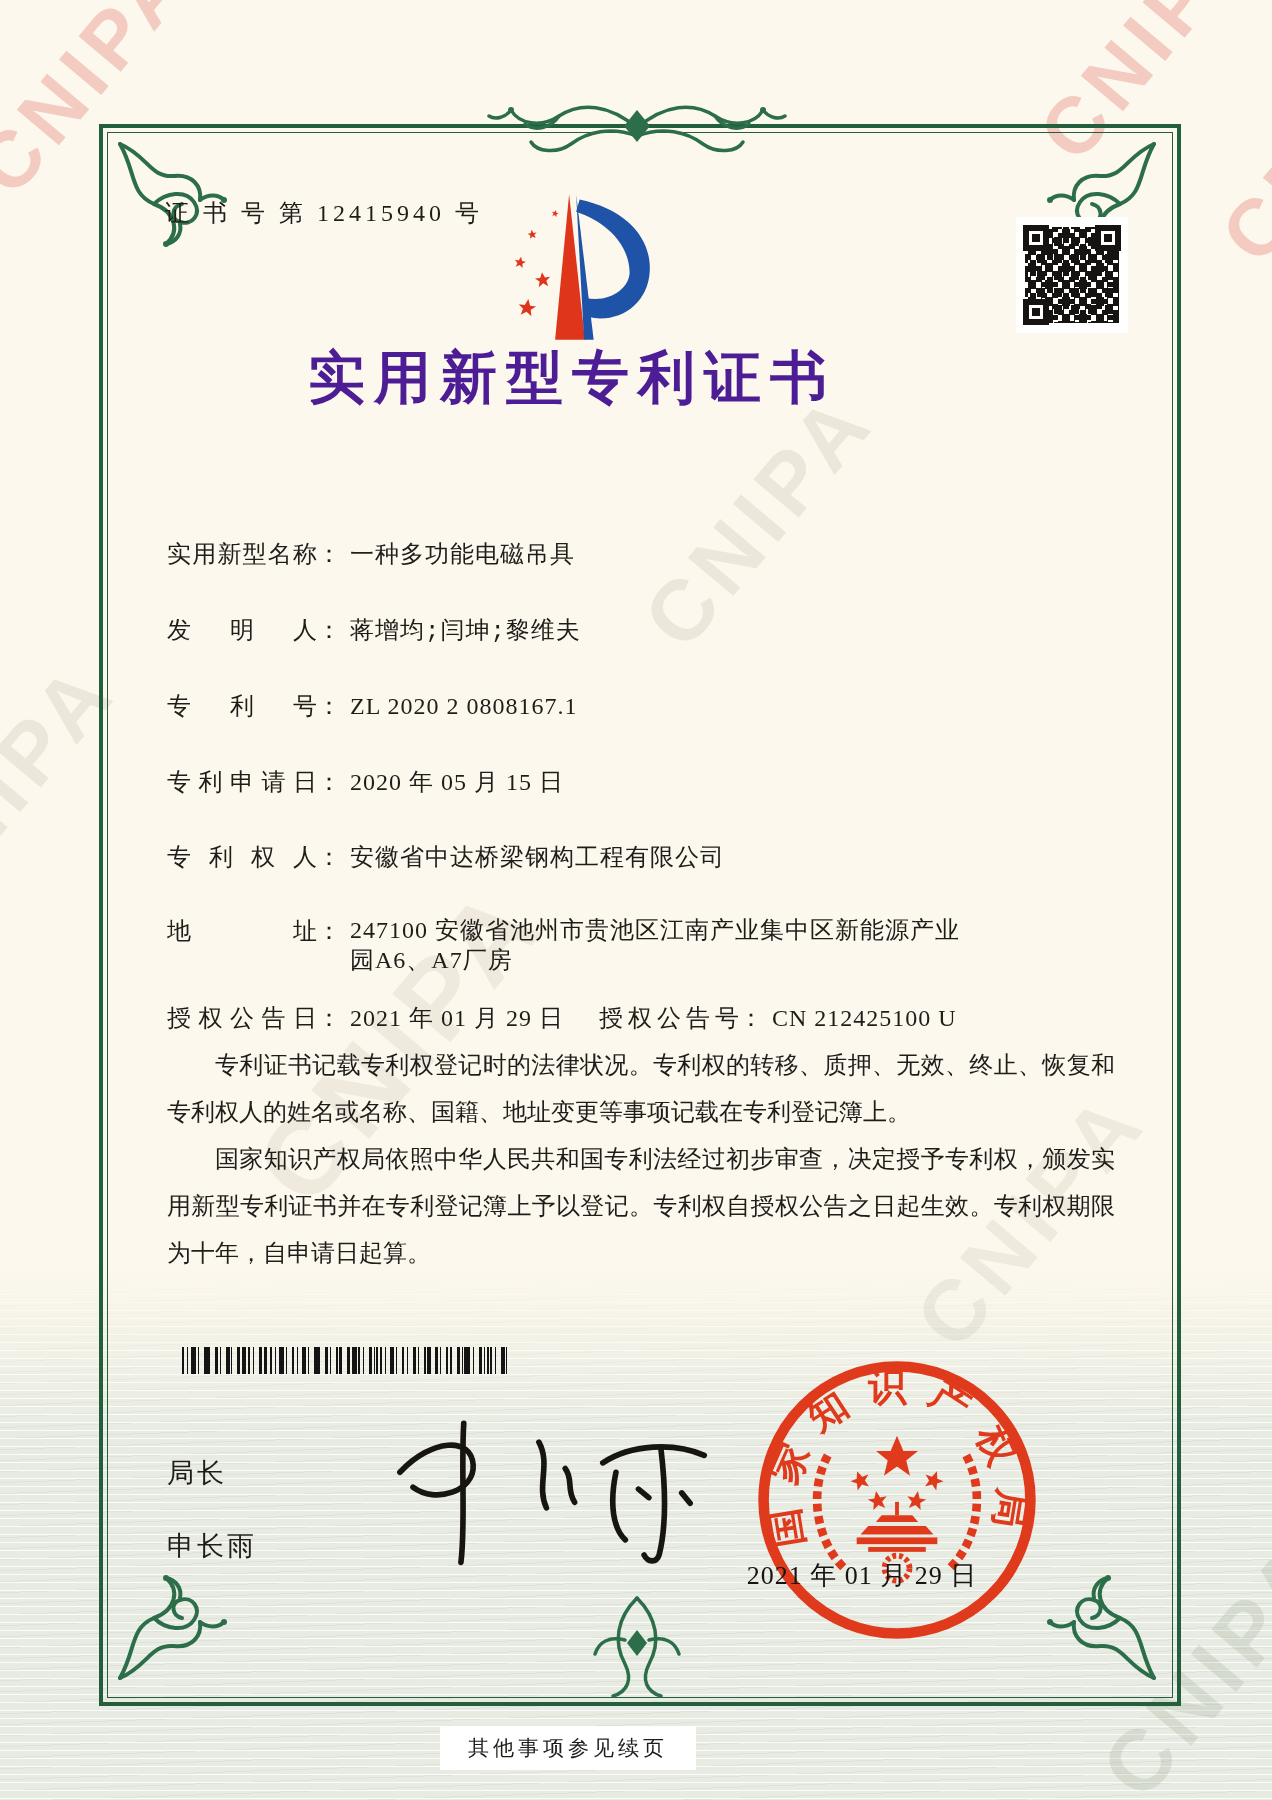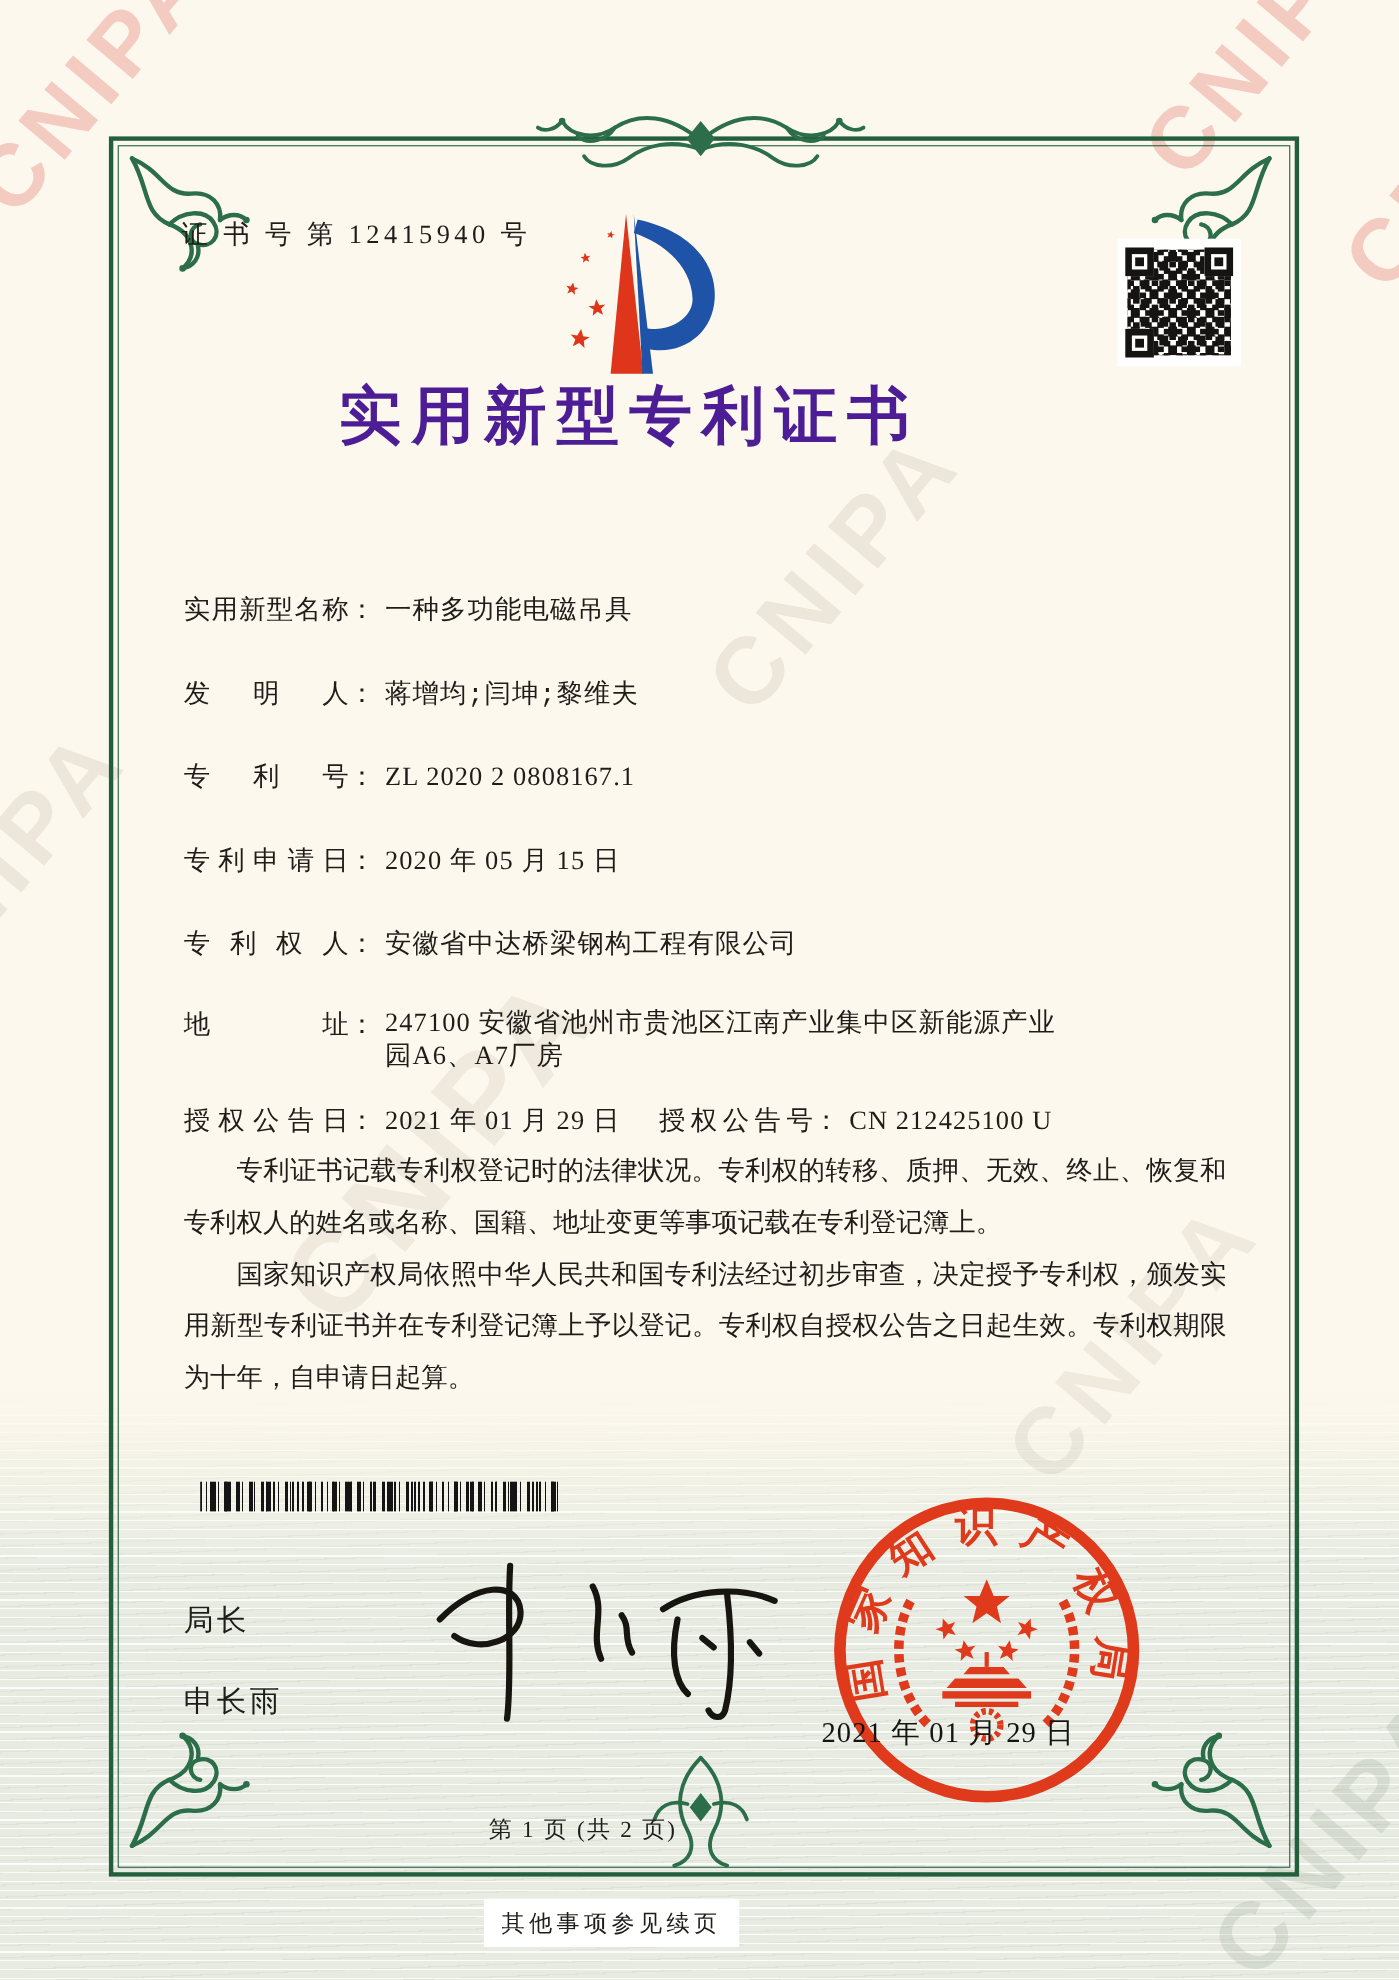--- a/index.html
+++ b/index.html
@@ -280,7 +280,6 @@
   </div>
   <div class="seal-date">2021 年 01 月 29 日</div>
 
-  <div class="page-indicator z-content">第 1 页 (共 2 页)</div>
   <div class="continuation">其他事项参见续页</div>
 
 </div>

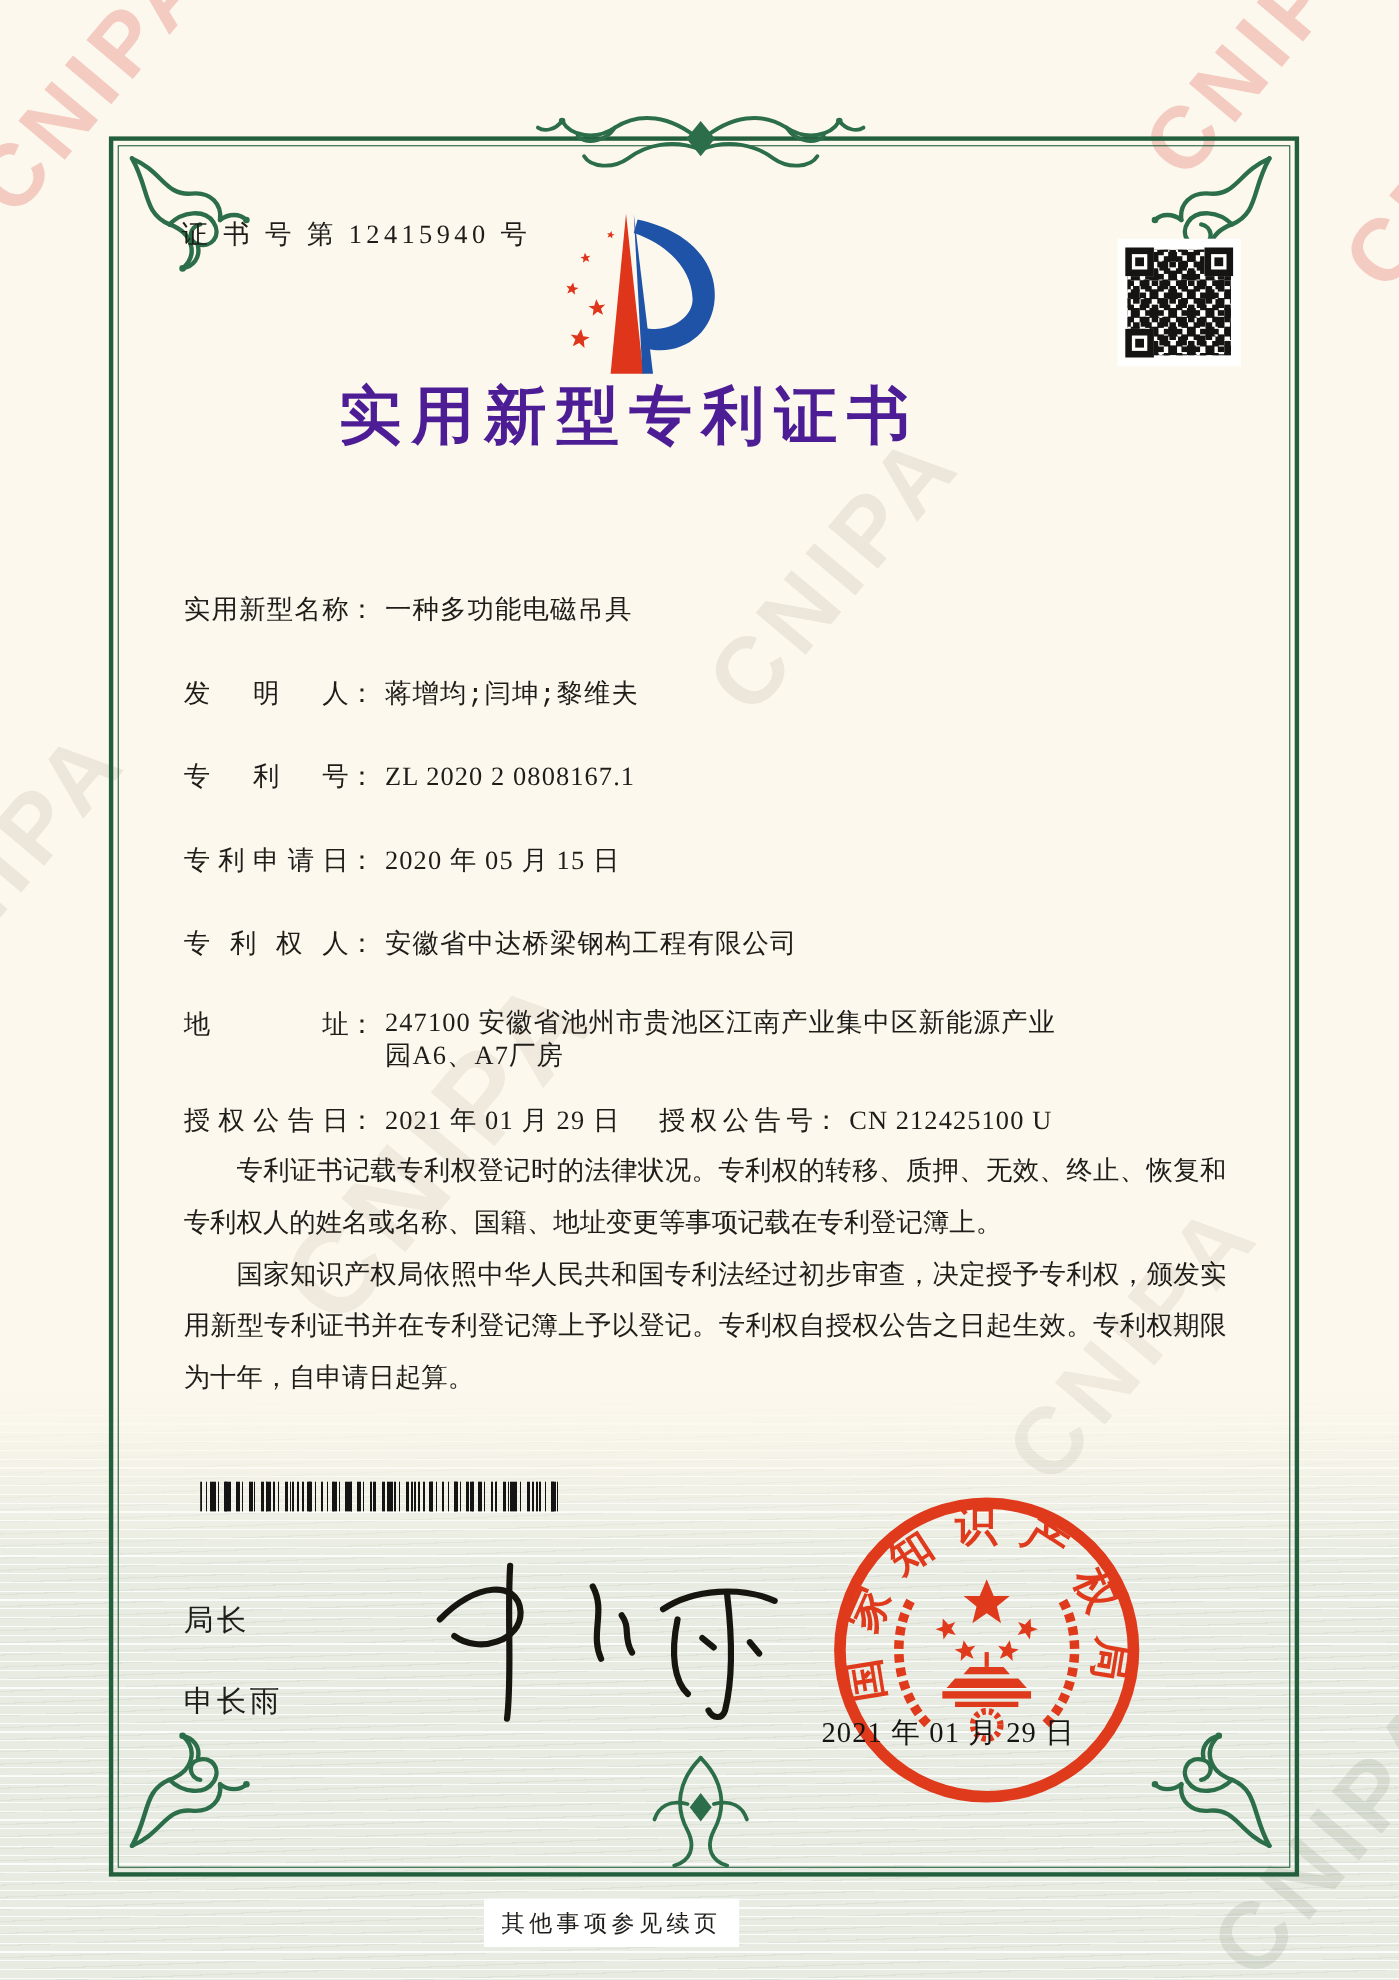--- a/index.html
+++ b/index.html
@@ -79,7 +79,7 @@
     font-size:26px;color:#161412;letter-spacing:1px;z-index:6;}
 
   .page-indicator{position:absolute;left:160px;top:1649px;width:740px;text-align:center;font-size:21px;letter-spacing:2px;}
-  .continuation{position:absolute;left:440px;top:1726px;background:#ffffff;padding:8px 16px;
+  .continuation{position:absolute;left:440px;top:1726px;background:#ffffff;padding:8px 28px;
     font-size:21px;letter-spacing:4px;z-index:6;}
 
   .z-content{z-index:4;} .z-seal{z-index:5;}

